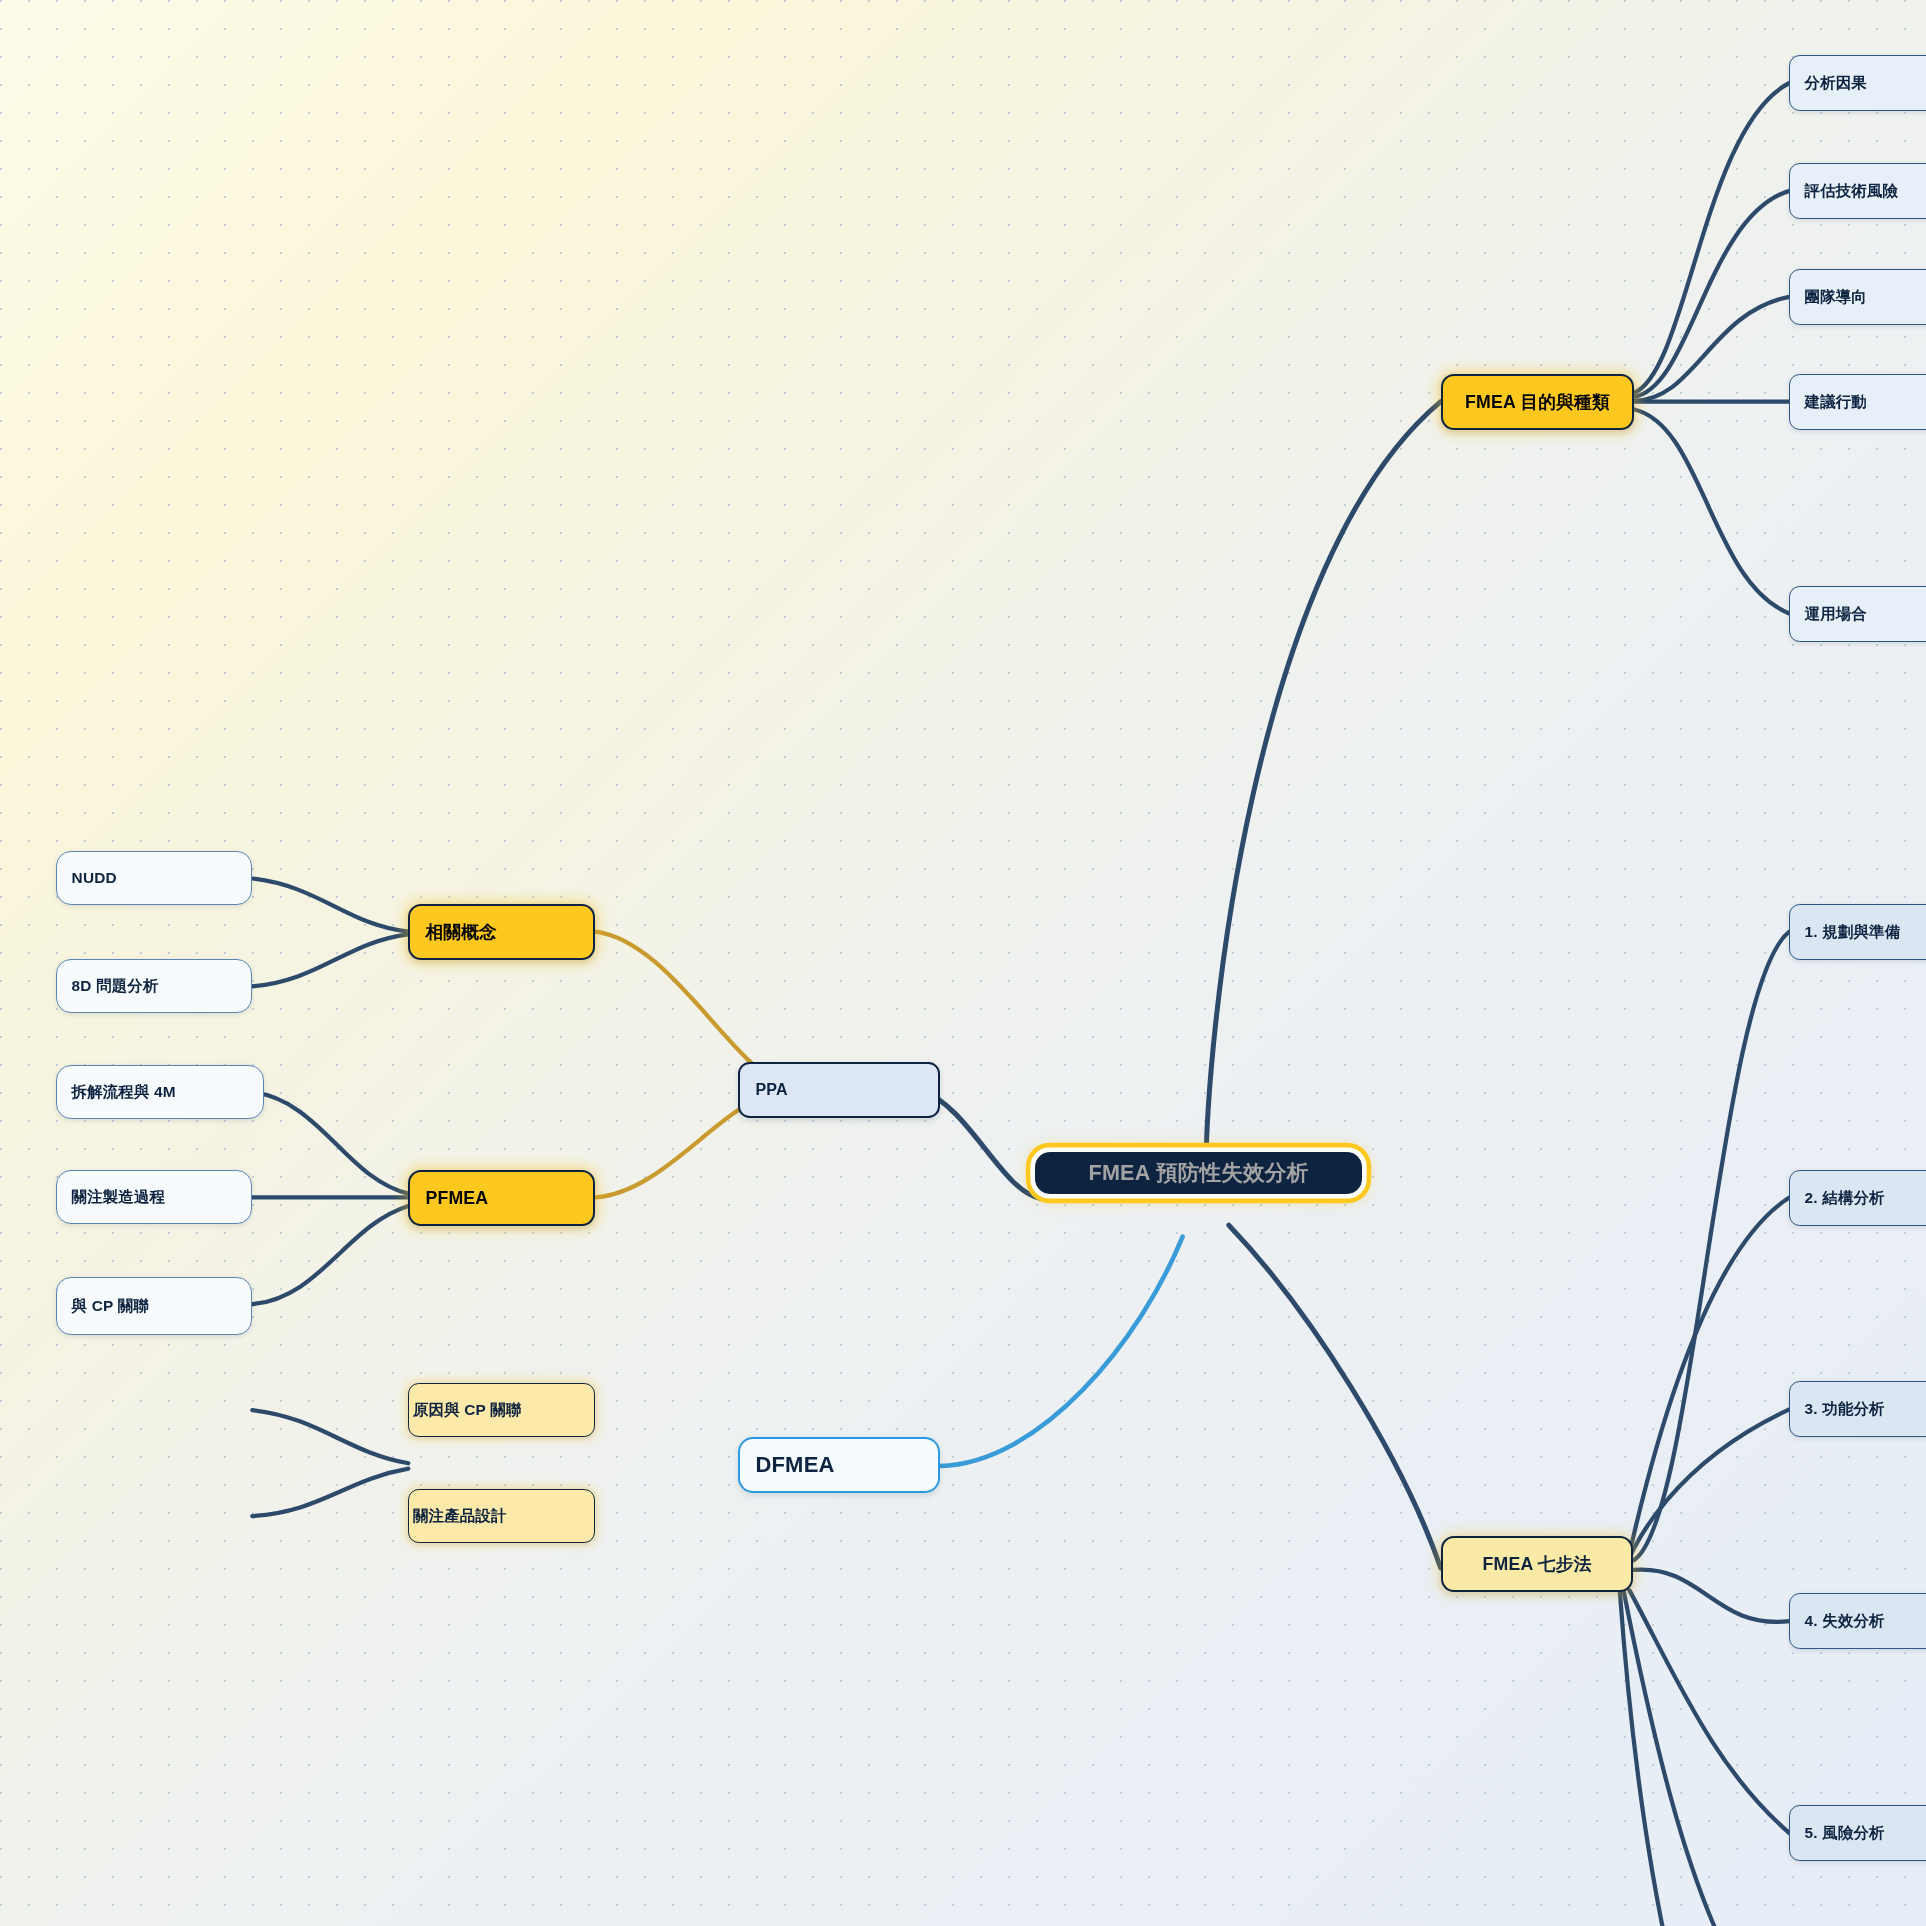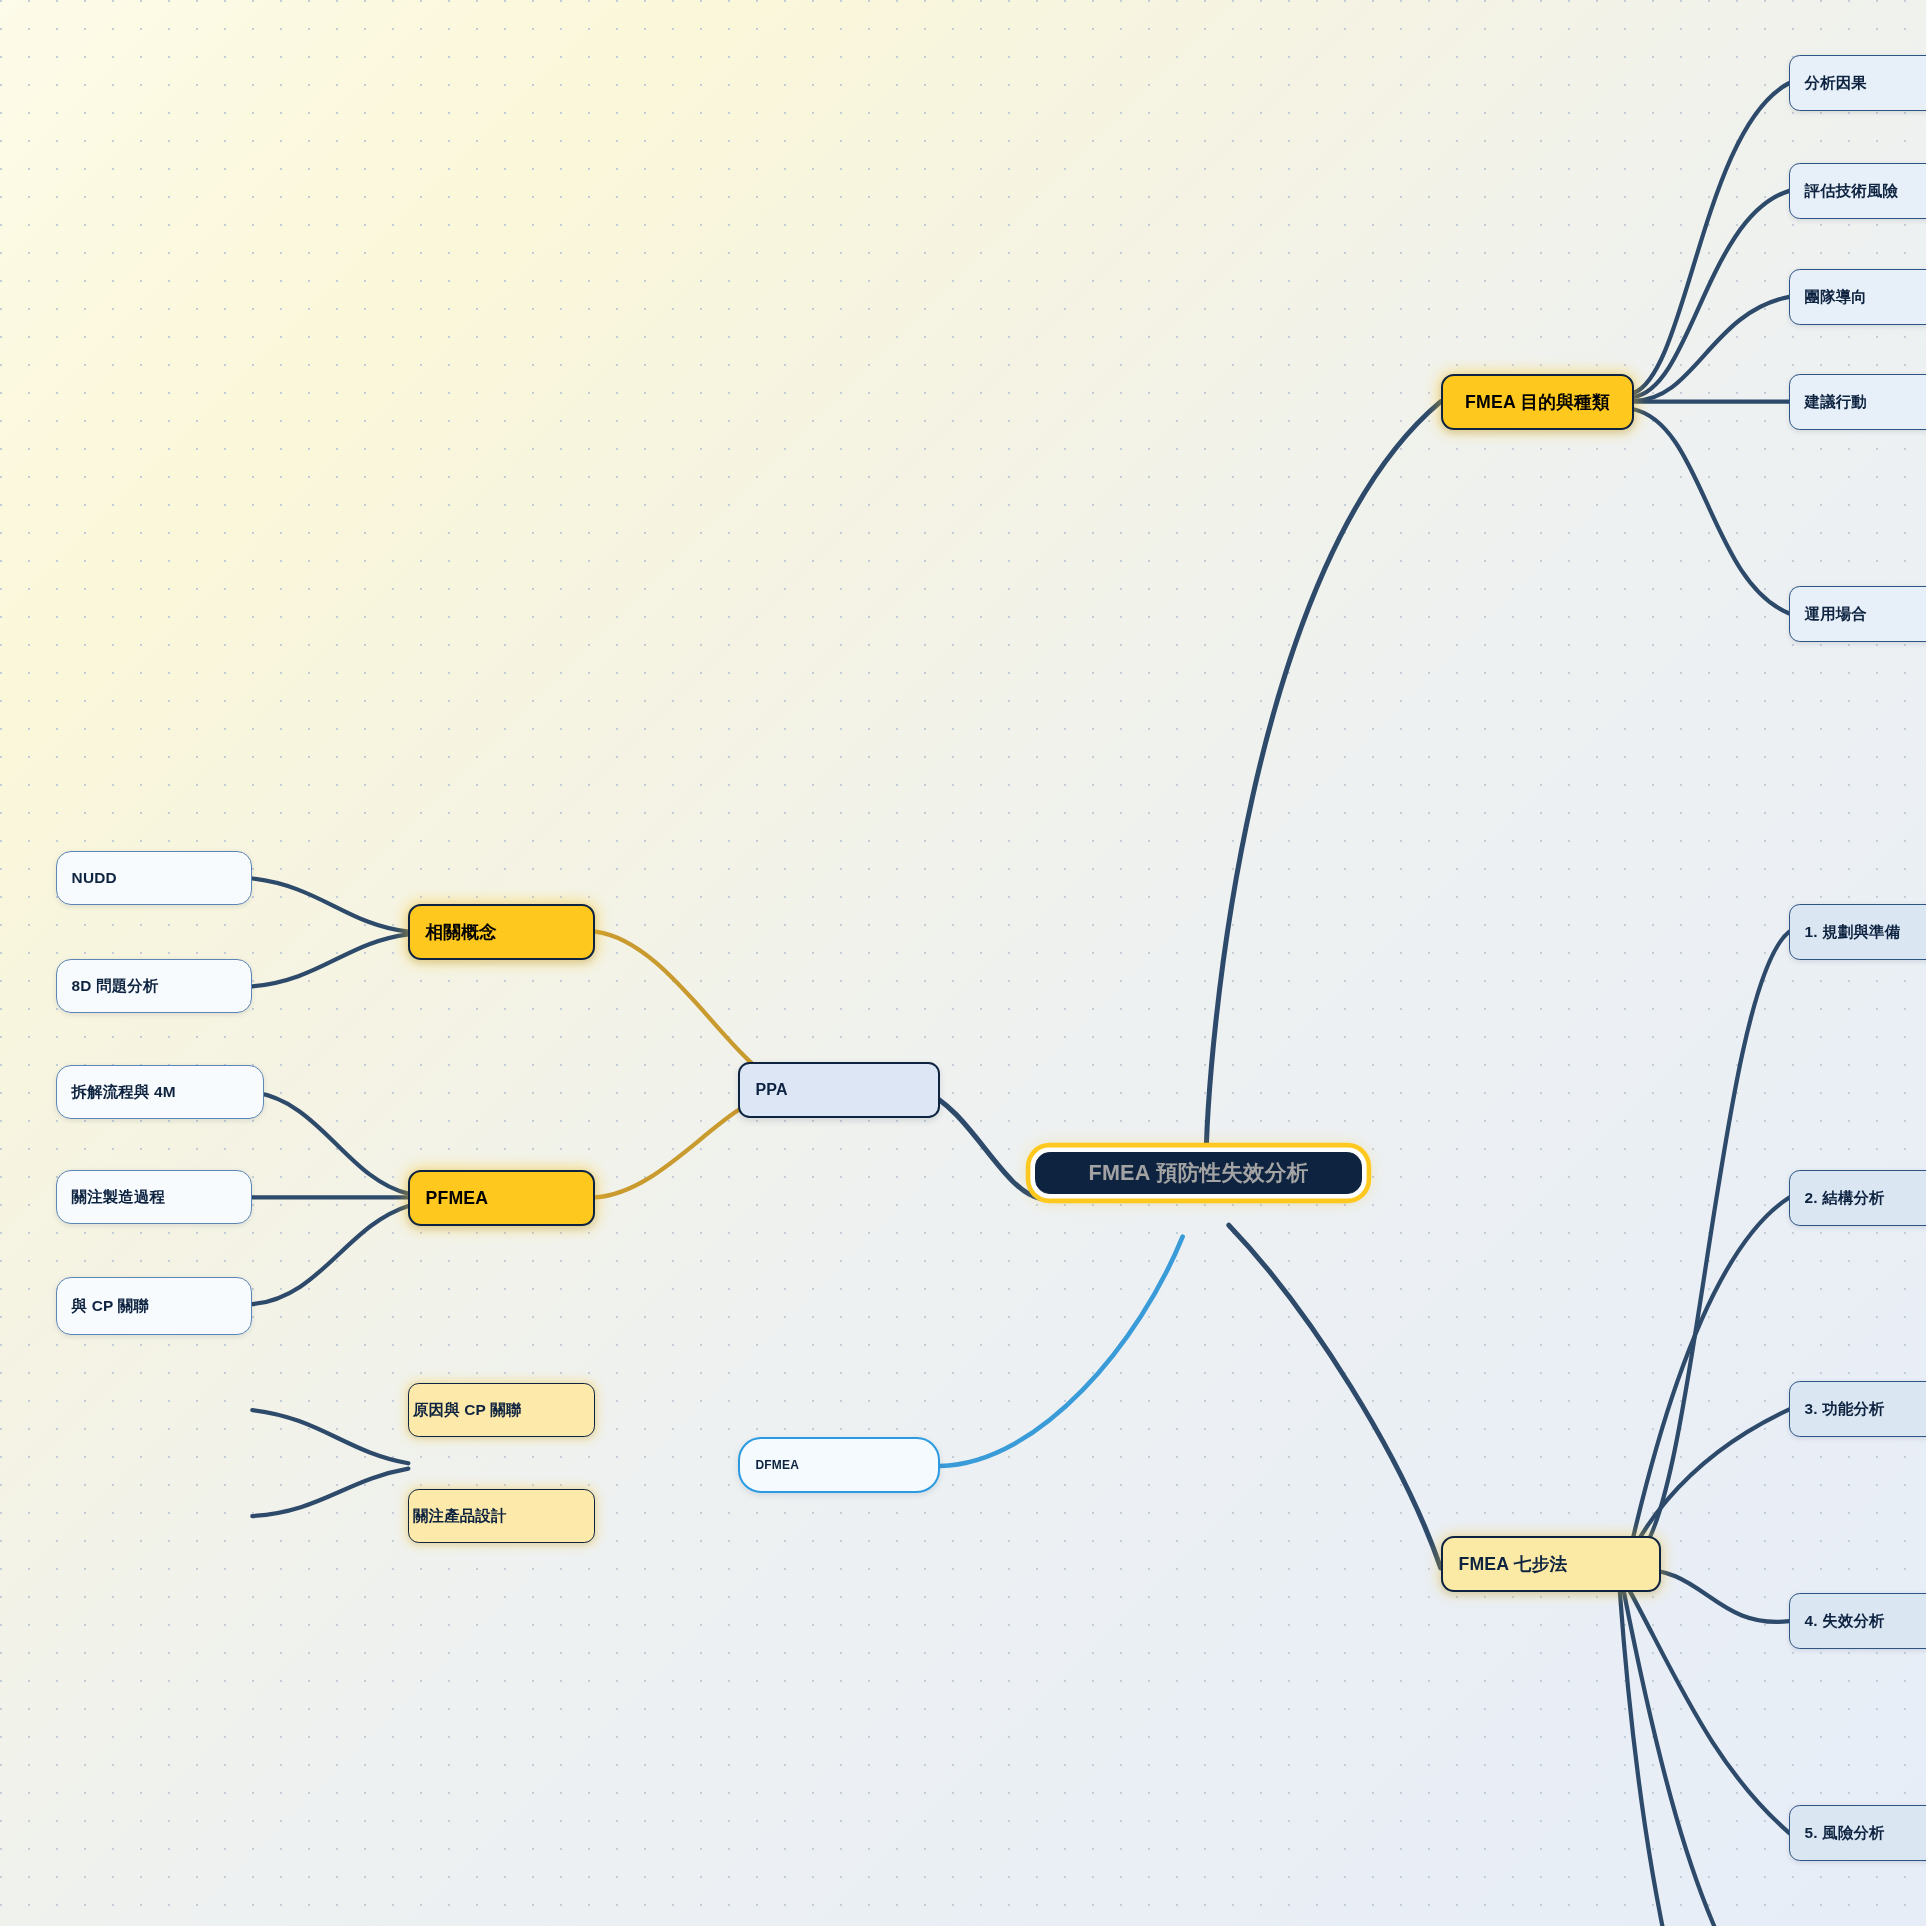--- a/index.html
+++ b/index.html
@@ -90,8 +90,8 @@
   
   .n-cyan{
     background:#f4fafe;color:#0d2340;
-    border:2.3px solid #2b9ae0;border-radius:23px;
-    padding:0 15.4px;font-size:12px;
+    border:2.3px solid #2b9ae0;border-radius:15px;
+    padding:0 15.4px;font-size:22px;
     box-shadow:0 2.3px 6.2px rgba(20,40,70,.12);
     z-index:25;
   }

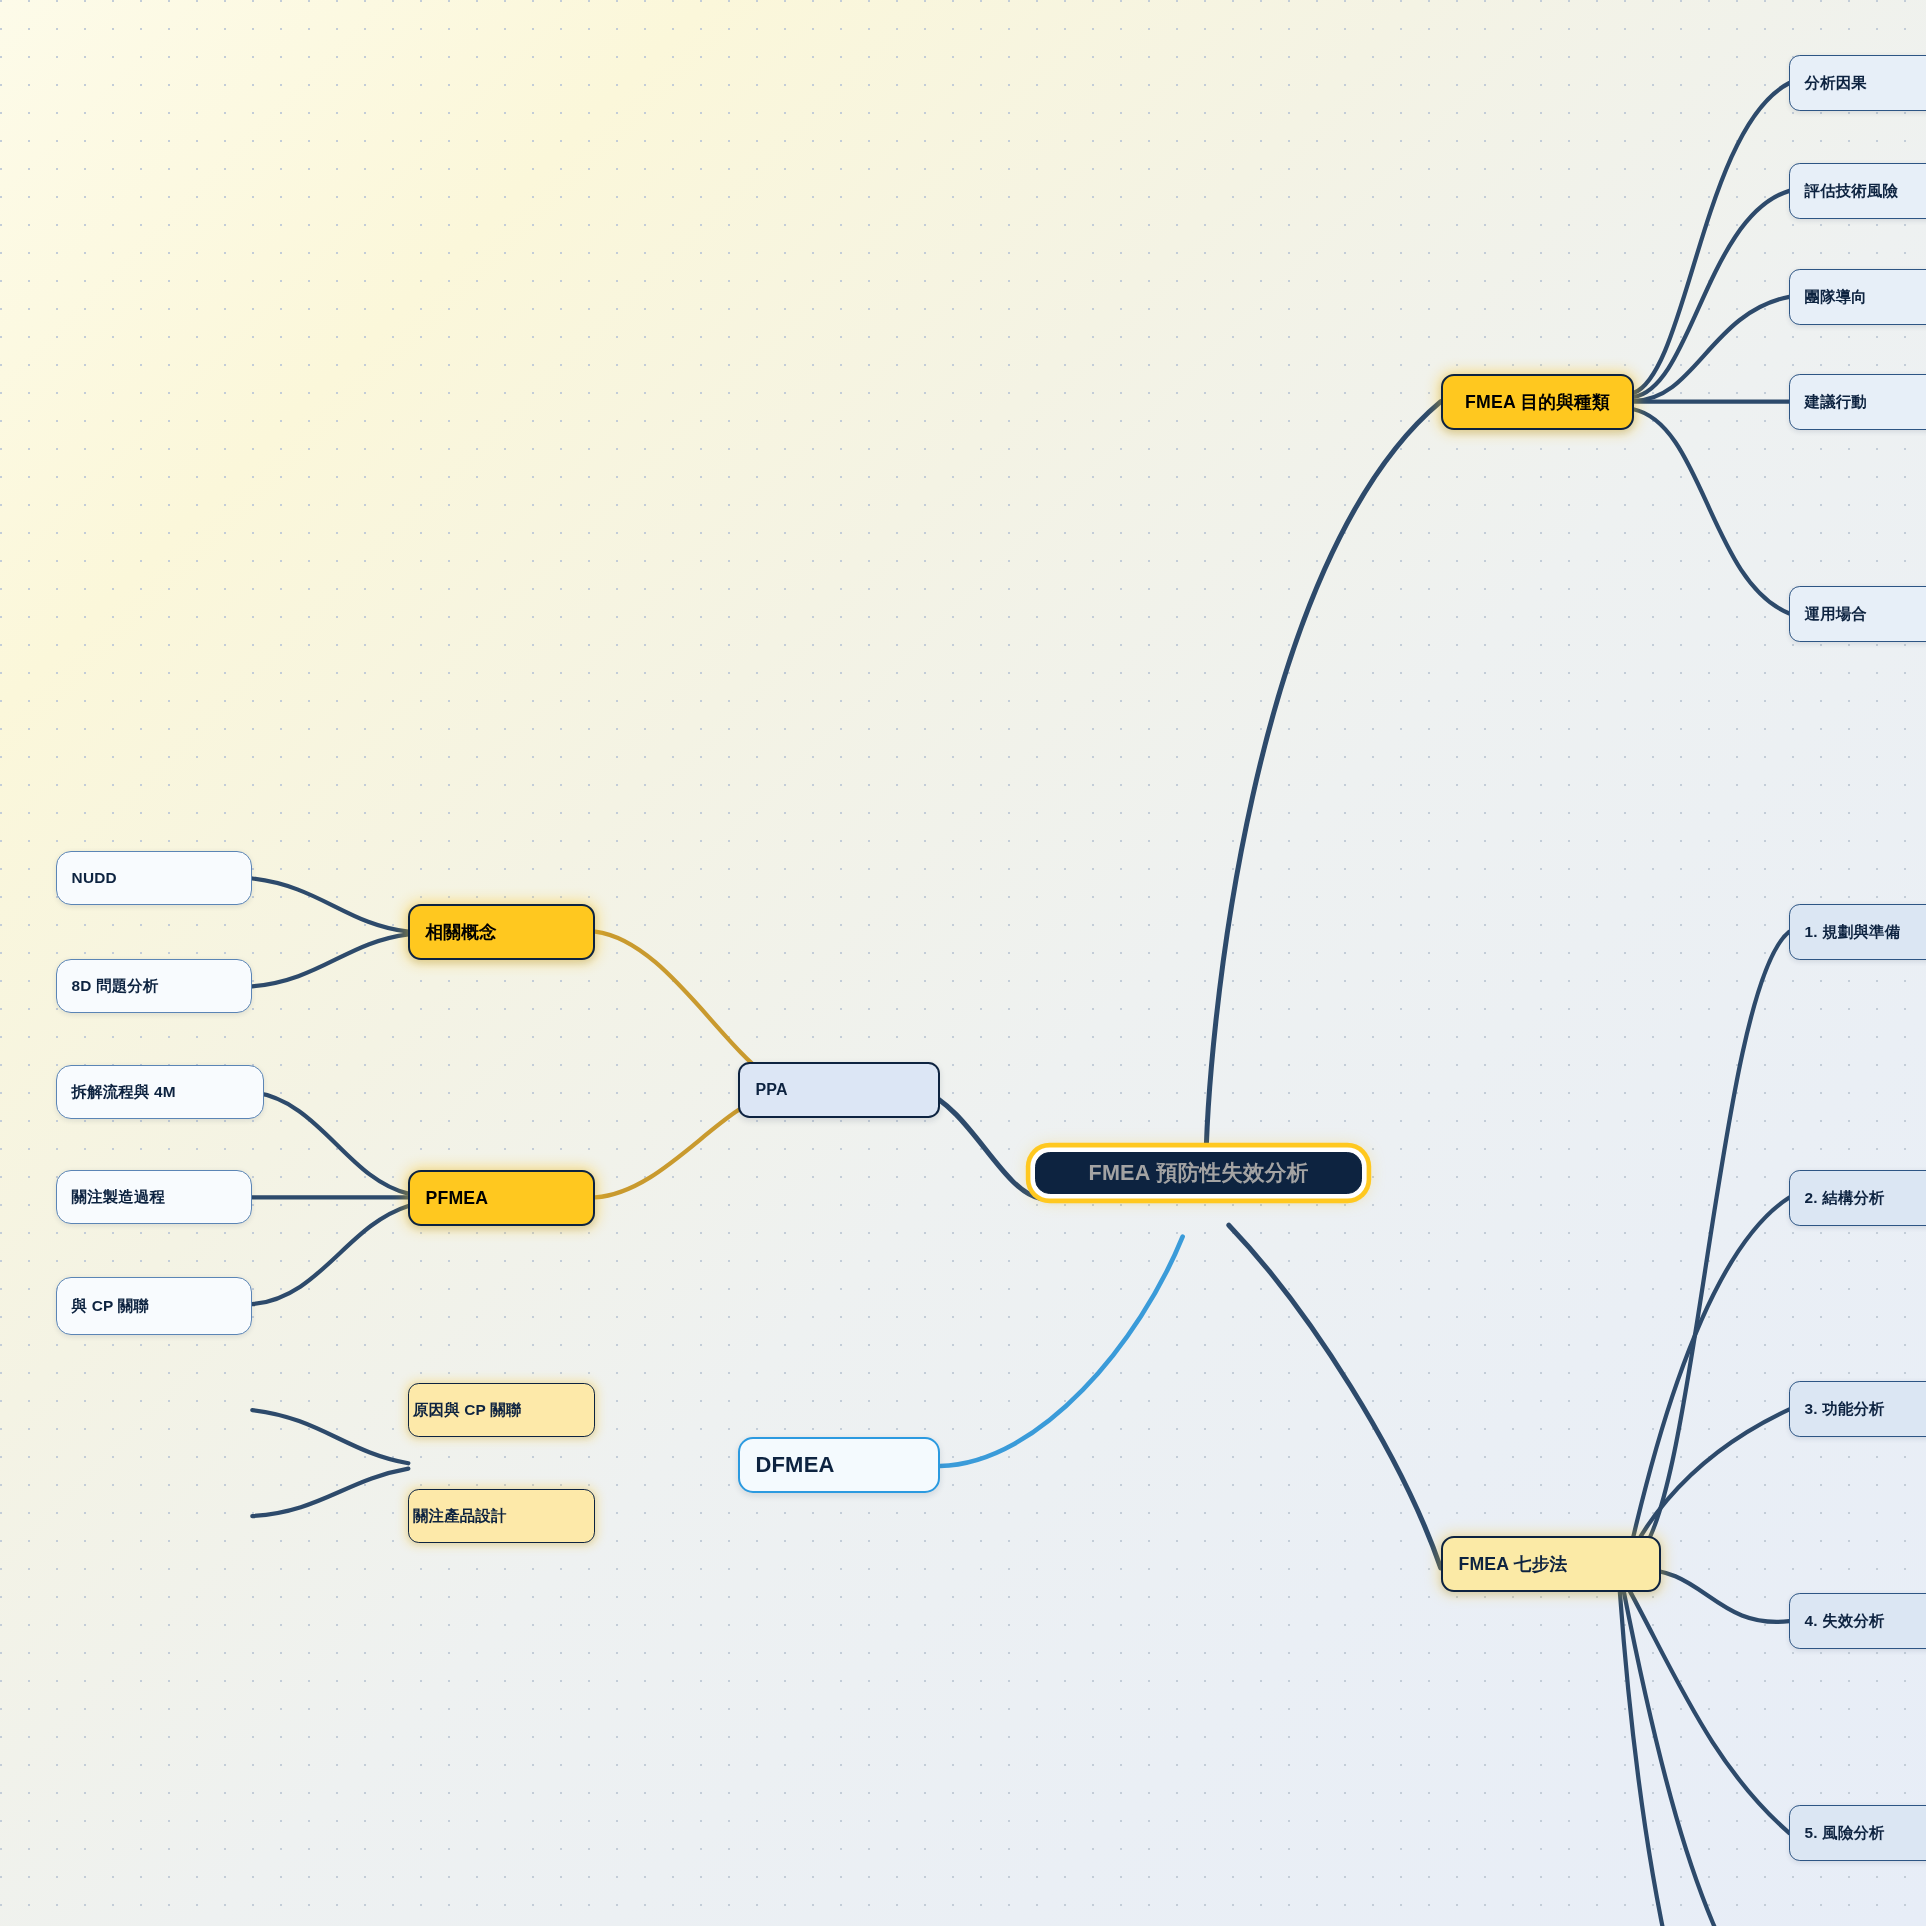--- a/index.html
+++ b/index.html
@@ -195,7 +195,7 @@
     <span>運用場合</span>
   </div>
 
-  <div class="node n-goldsoft" style="left:1441px;top:1536px;width:220px;height:56px;">
+  <div class="node n-goldsoft" style="left:1441px;top:1536px;width:192px;height:56px;justify-content:center;">
     <span>FMEA 七步法</span>
   </div>
 

